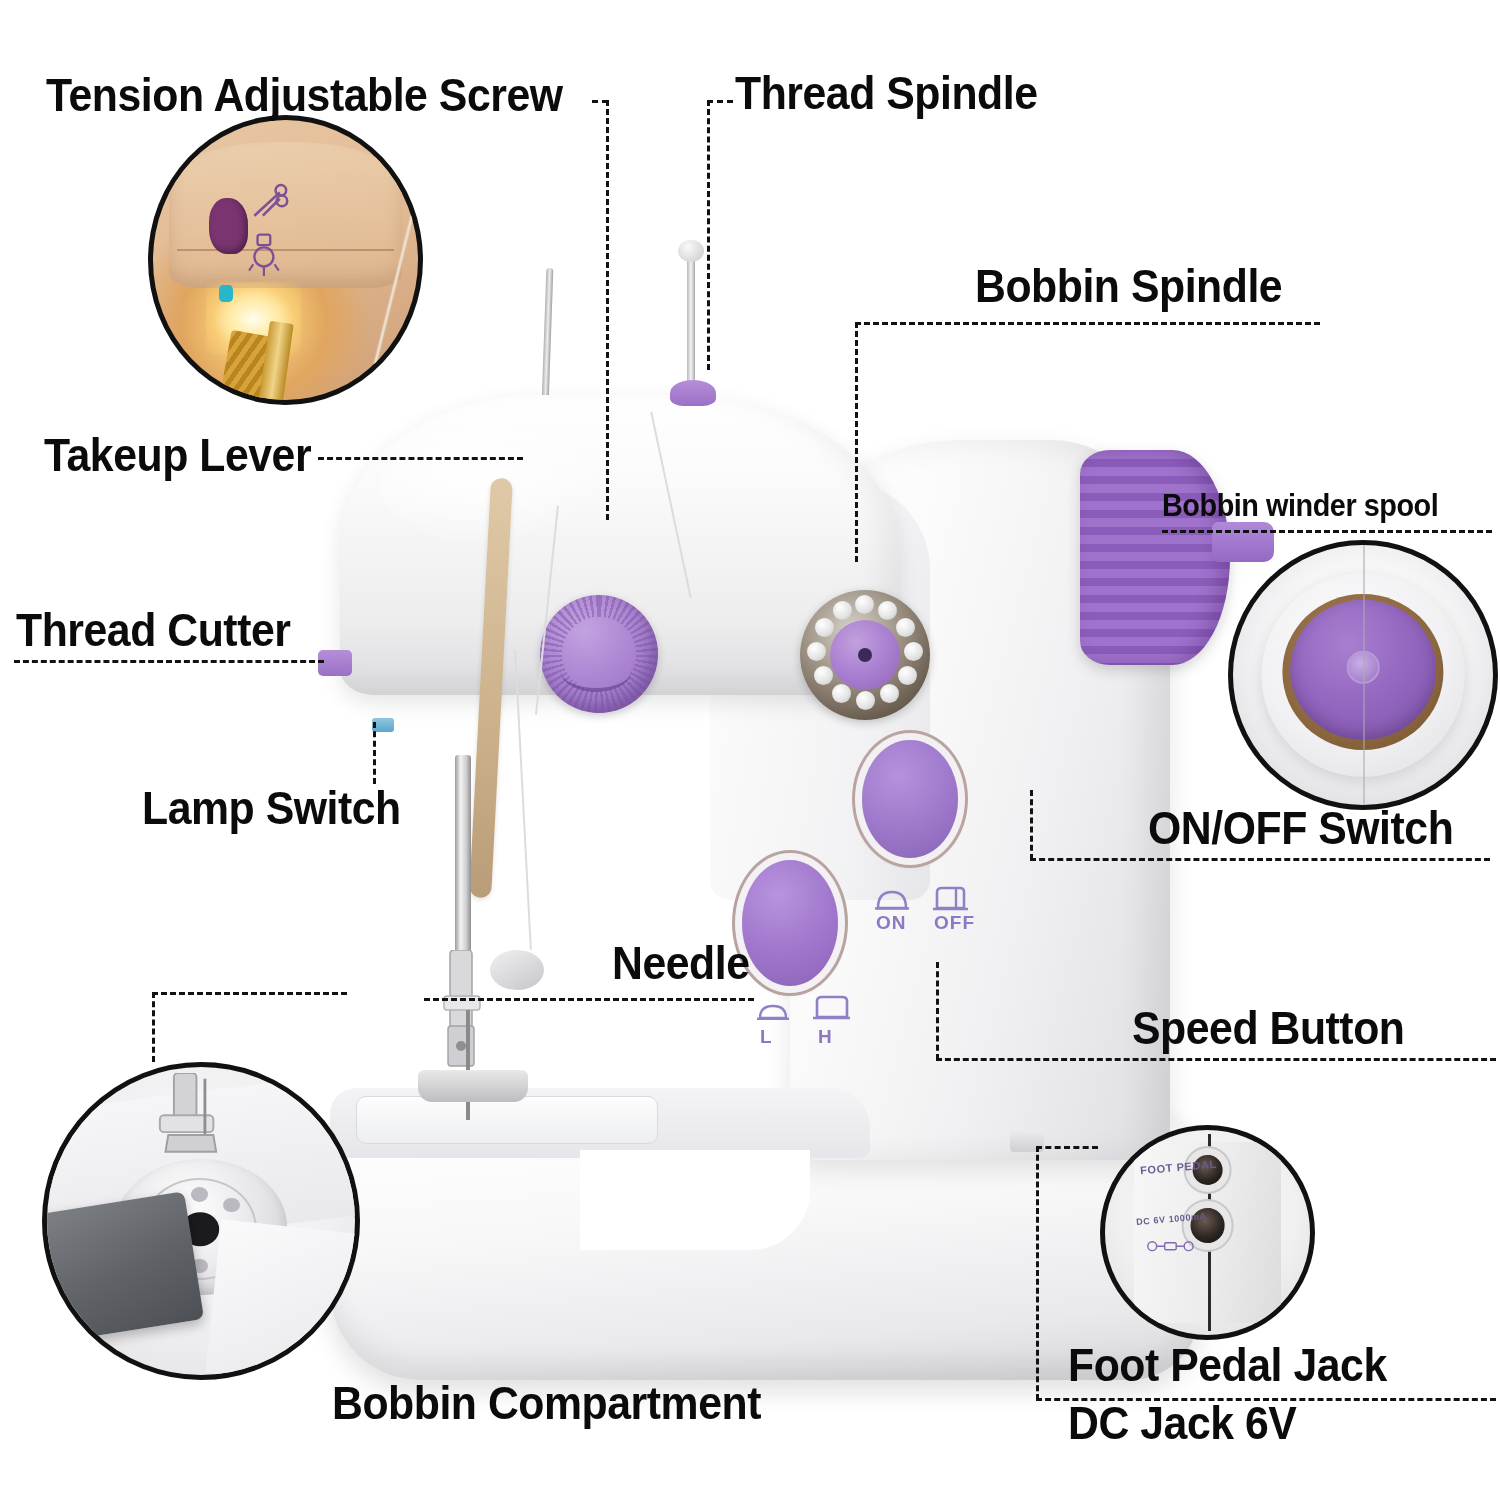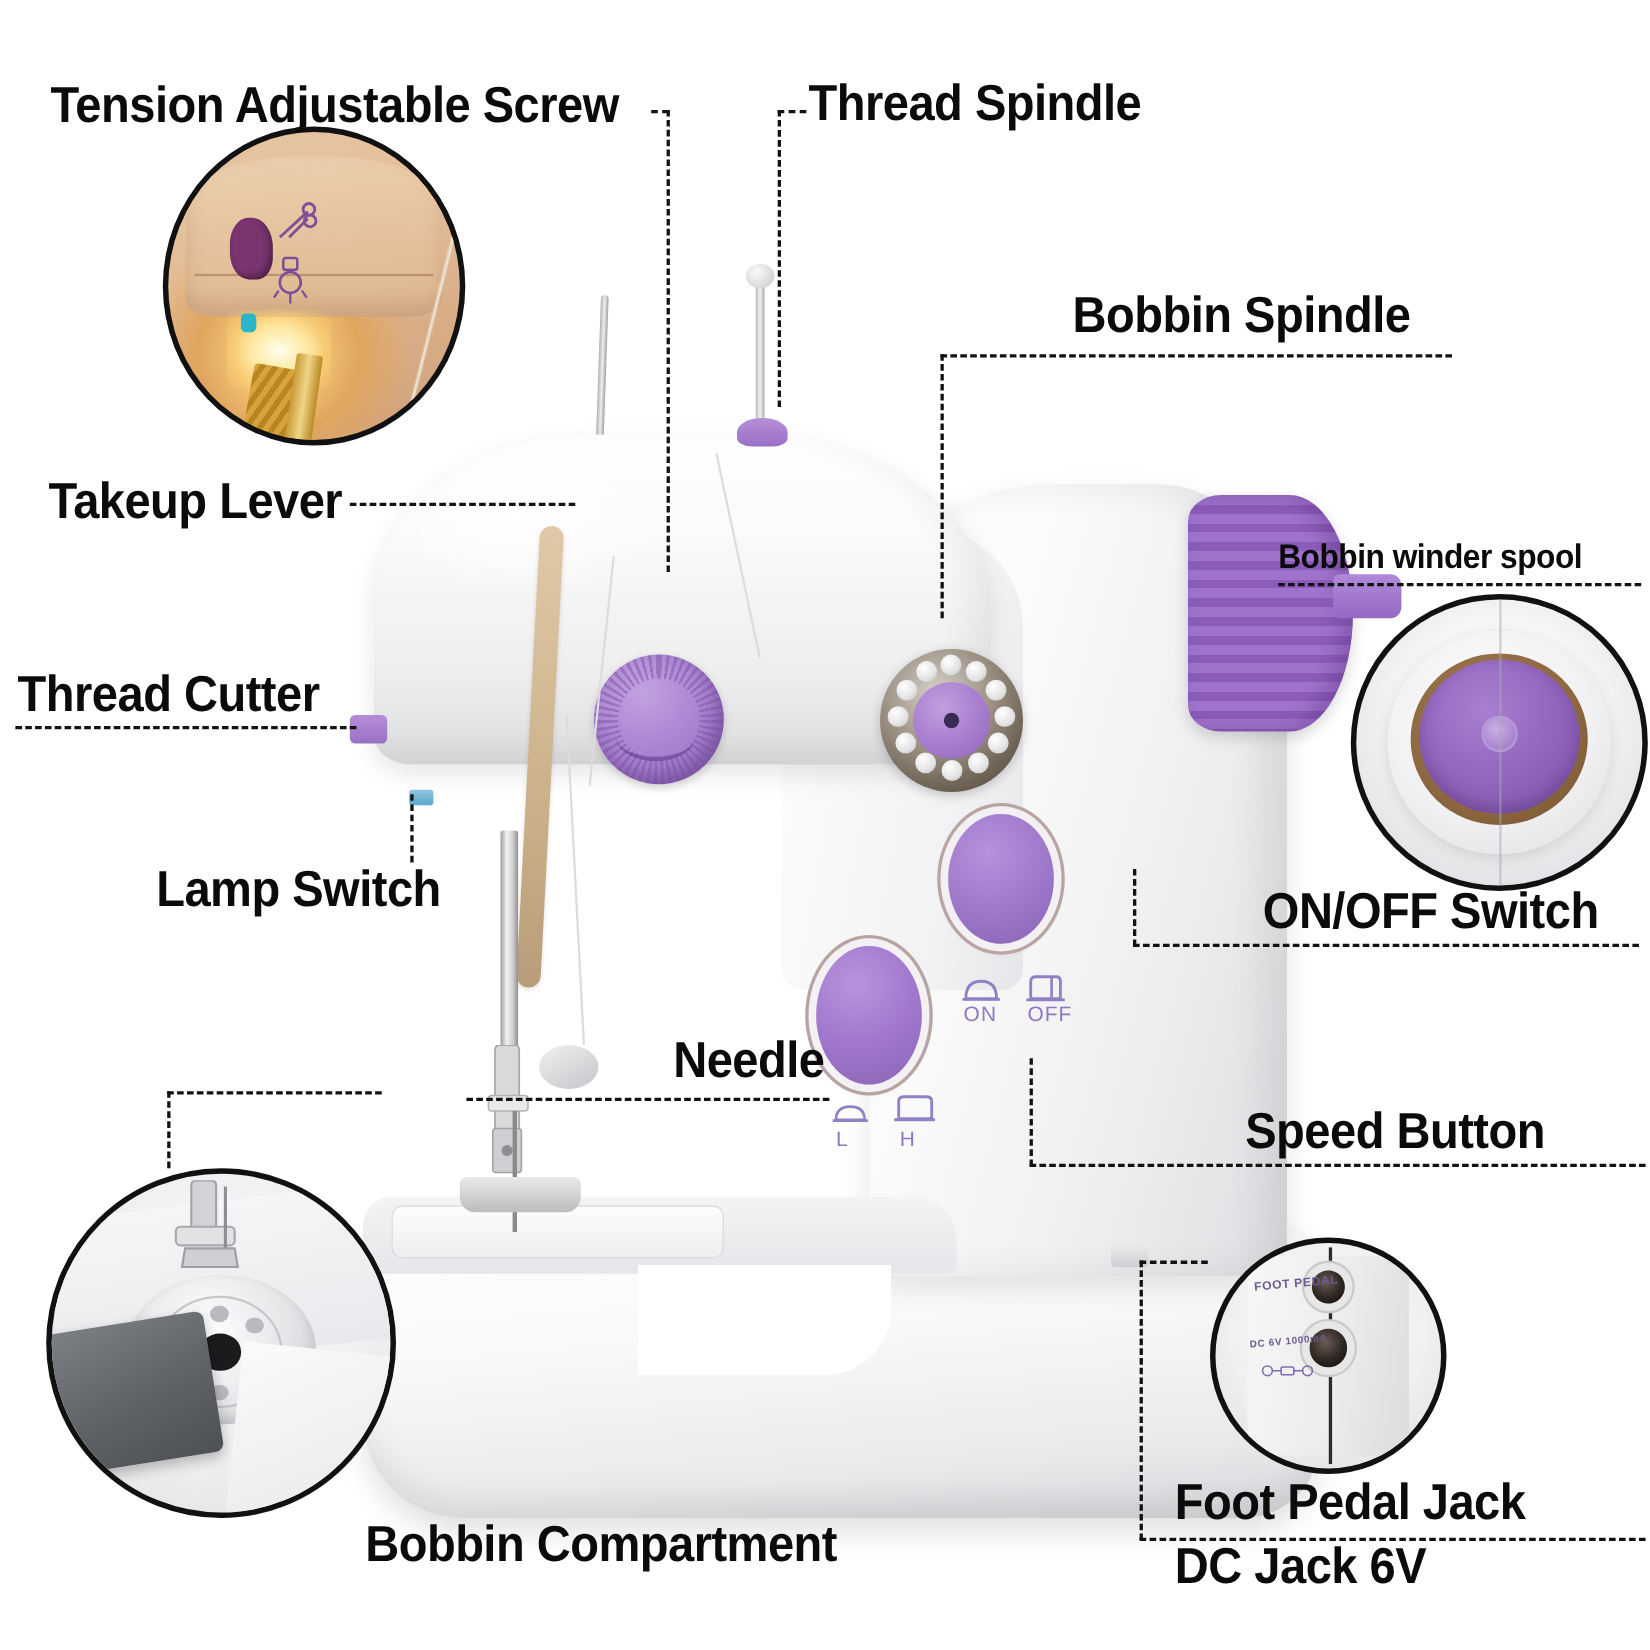--- a/index.html
+++ b/index.html
@@ -167,7 +167,7 @@
       box-shadow:0 0 0 7px #f3f1f4,0 0 0 10px #b7a39f,0 4px 10px rgba(0,0,0,.22);}
 
   
-  .mark{position:absolute;color:#8f77c4;font-size:20px;font-weight:400;letter-spacing:1px;}
+  .mark{position:absolute;color:#8f77c4;font-size:20px;font-weight:700;letter-spacing:1px;}
   .mark-ico{position:absolute;}
 
   

